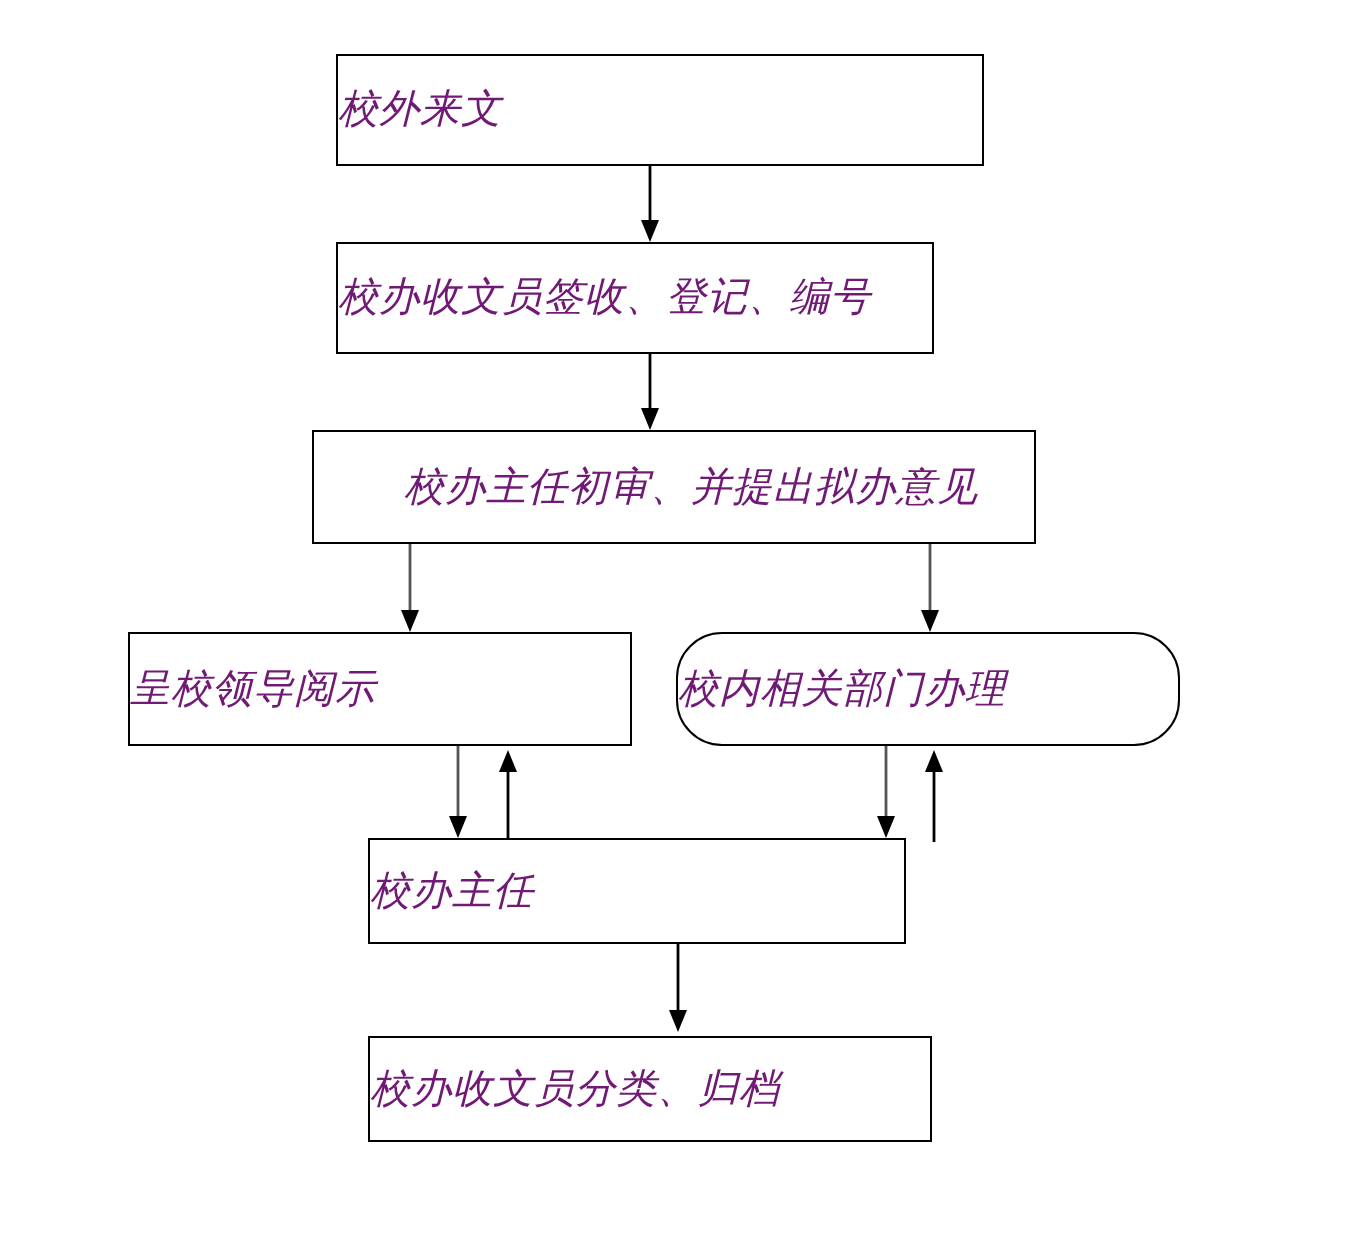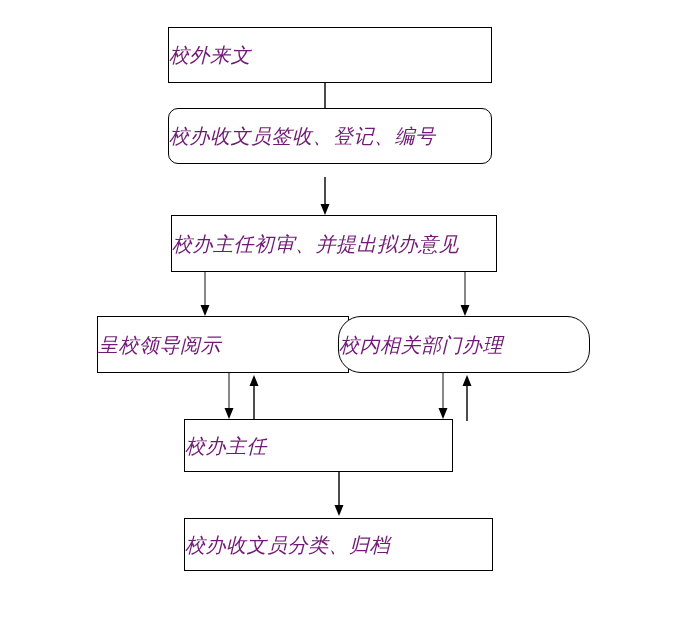--- a/index.html
+++ b/index.html
@@ -37,7 +37,7 @@
   }
   
   #node-incoming        { left: 168px; top: 27px;  width: 324px; height: 56px; }
-  #node-register        { left: 168px; top: 108px; width: 324px; height: 56px; border-radius: 10px; }
+  #node-register        { left: 168px; top: 121px; width: 299px; height: 56px; }
   #node-review          { left: 171px; top: 215px; width: 326px; height: 57px; }
   #node-leader-read     { left: 64px;  top: 316px; width: 252px; height: 57px; margin-left: 33px; }
   #node-dept-handle     { left: 338px; top: 316px; width: 252px; height: 57px; border-radius: 23px; }

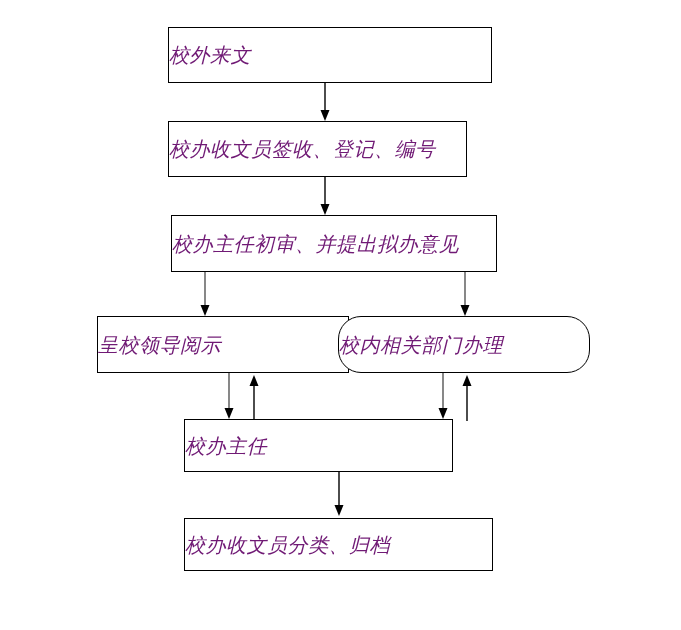--- a/index.html
+++ b/index.html
@@ -38,7 +38,7 @@
   
   #node-incoming        { left: 168px; top: 27px;  width: 324px; height: 56px; }
   #node-register        { left: 168px; top: 121px; width: 299px; height: 56px; }
-  #node-review          { left: 171px; top: 215px; width: 326px; height: 57px; }
+  #node-review          { left: 156px; top: 215px; width: 362px; height: 57px; padding-left: 45px; }
   #node-leader-read     { left: 64px;  top: 316px; width: 252px; height: 57px; margin-left: 33px; }
   #node-dept-handle     { left: 338px; top: 316px; width: 252px; height: 57px; border-radius: 23px; }
   #node-office-director { left: 184px; top: 419px; width: 269px; height: 53px; }

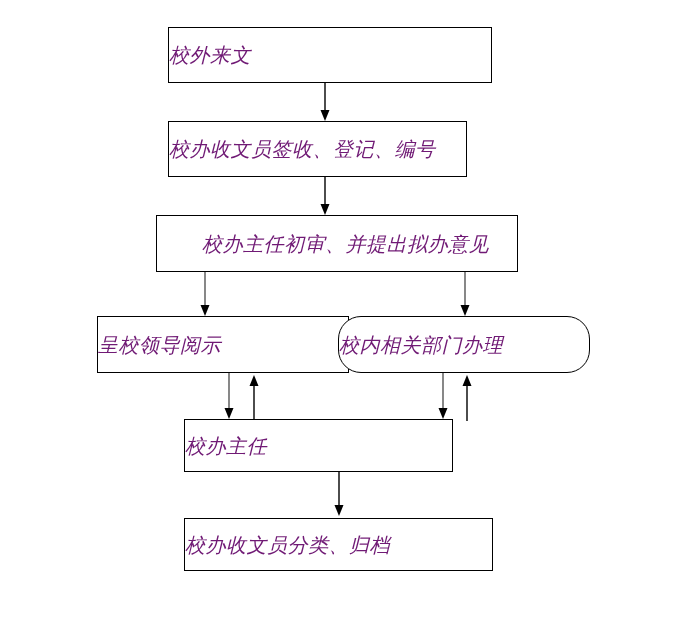--- a/index.html
+++ b/index.html
@@ -39,7 +39,7 @@
   #node-incoming        { left: 168px; top: 27px;  width: 324px; height: 56px; }
   #node-register        { left: 168px; top: 121px; width: 299px; height: 56px; }
   #node-review          { left: 156px; top: 215px; width: 362px; height: 57px; padding-left: 45px; }
-  #node-leader-read     { left: 64px;  top: 316px; width: 252px; height: 57px; margin-left: 33px; }
+  #node-leader-read     { left: 64px;  top: 316px; width: 252px; height: 57px; }
   #node-dept-handle     { left: 338px; top: 316px; width: 252px; height: 57px; border-radius: 23px; }
   #node-office-director { left: 184px; top: 419px; width: 269px; height: 53px; }
   #node-archive         { left: 184px; top: 518px; width: 309px; height: 53px; }

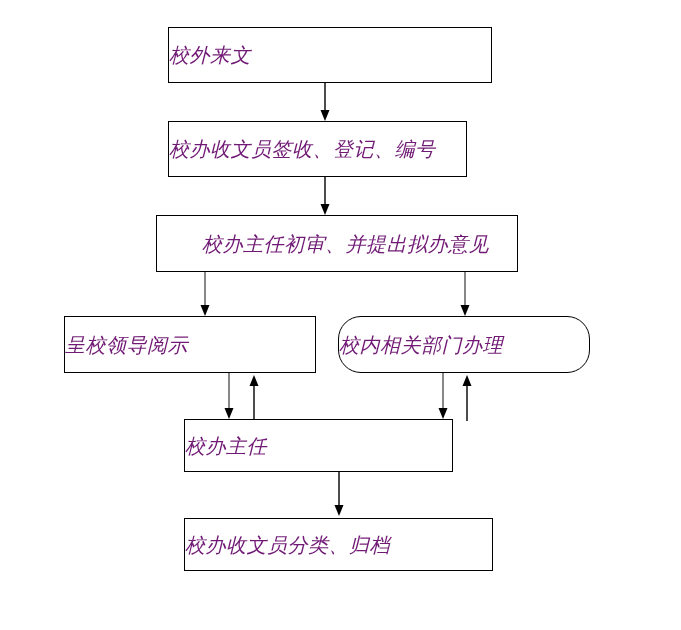--- a/index.html
+++ b/index.html
@@ -42,7 +42,7 @@
   #node-leader-read     { left: 64px;  top: 316px; width: 252px; height: 57px; }
   #node-dept-handle     { left: 338px; top: 316px; width: 252px; height: 57px; border-radius: 23px; }
   #node-office-director { left: 184px; top: 419px; width: 269px; height: 53px; }
-  #node-archive         { left: 184px; top: 518px; width: 309px; height: 53px; }
+  #node-archive         { left: 184px; top: 518px; width: 282px; height: 53px; }
 
   
   .conn {

